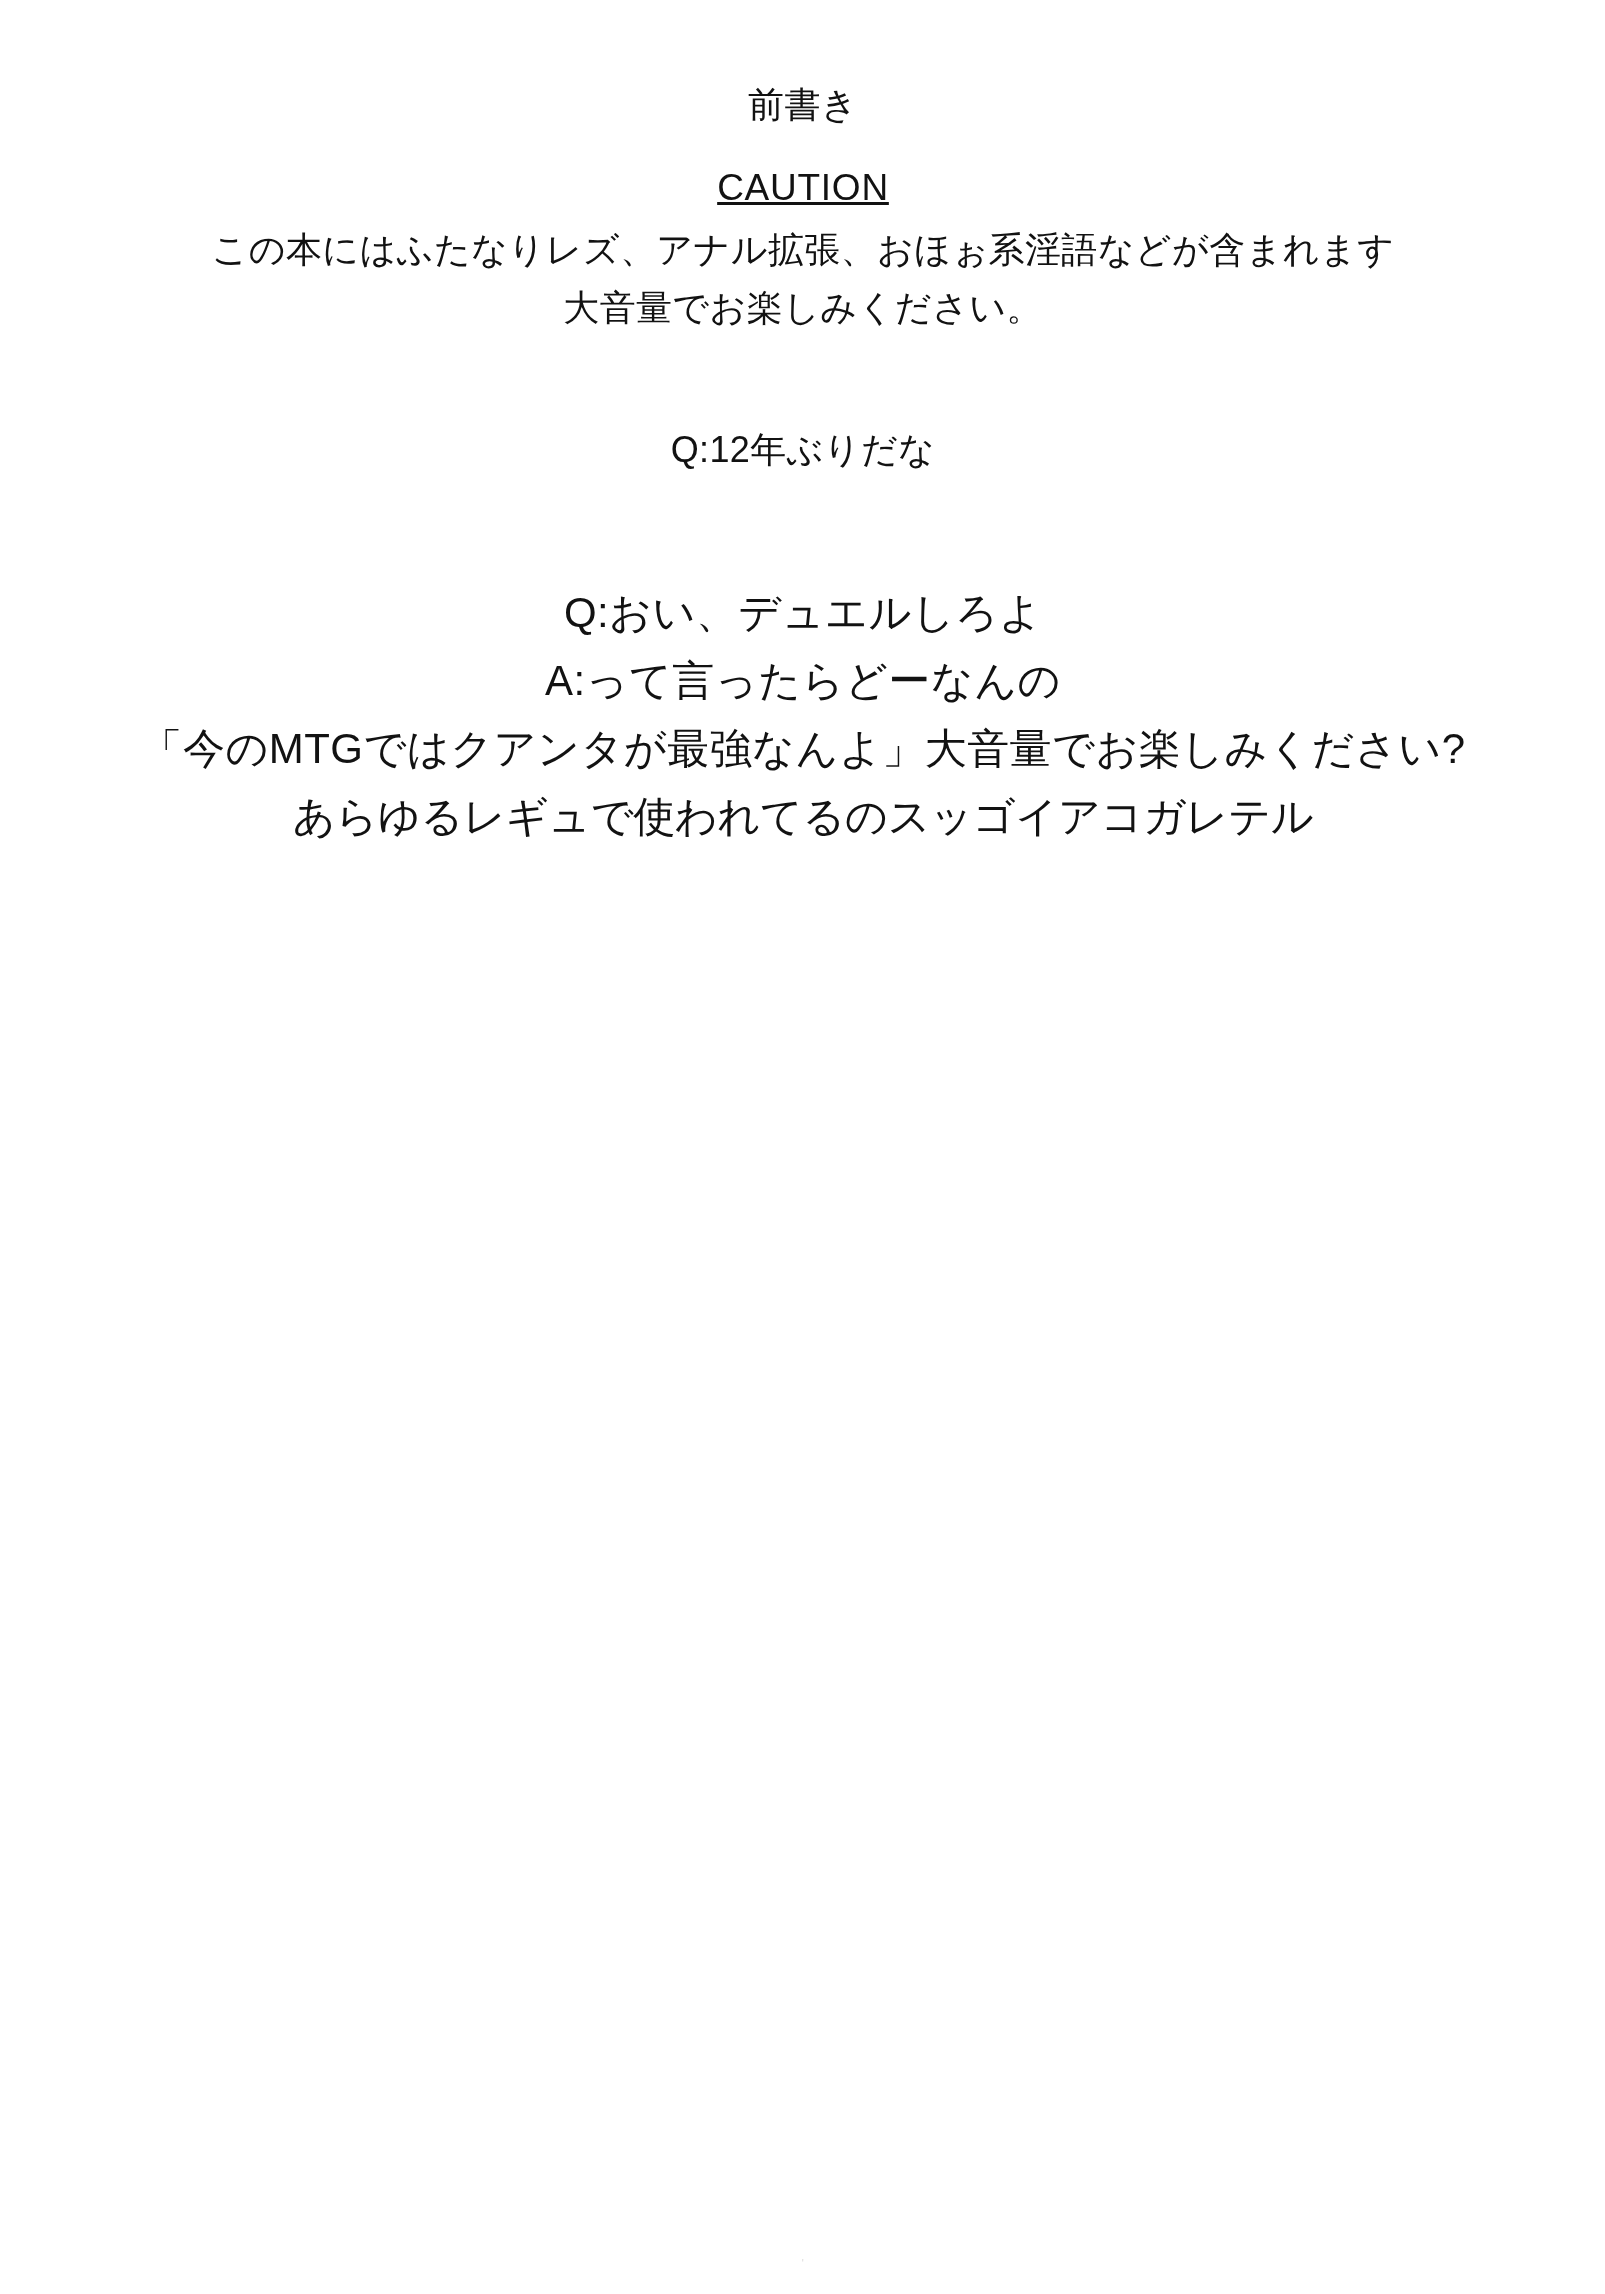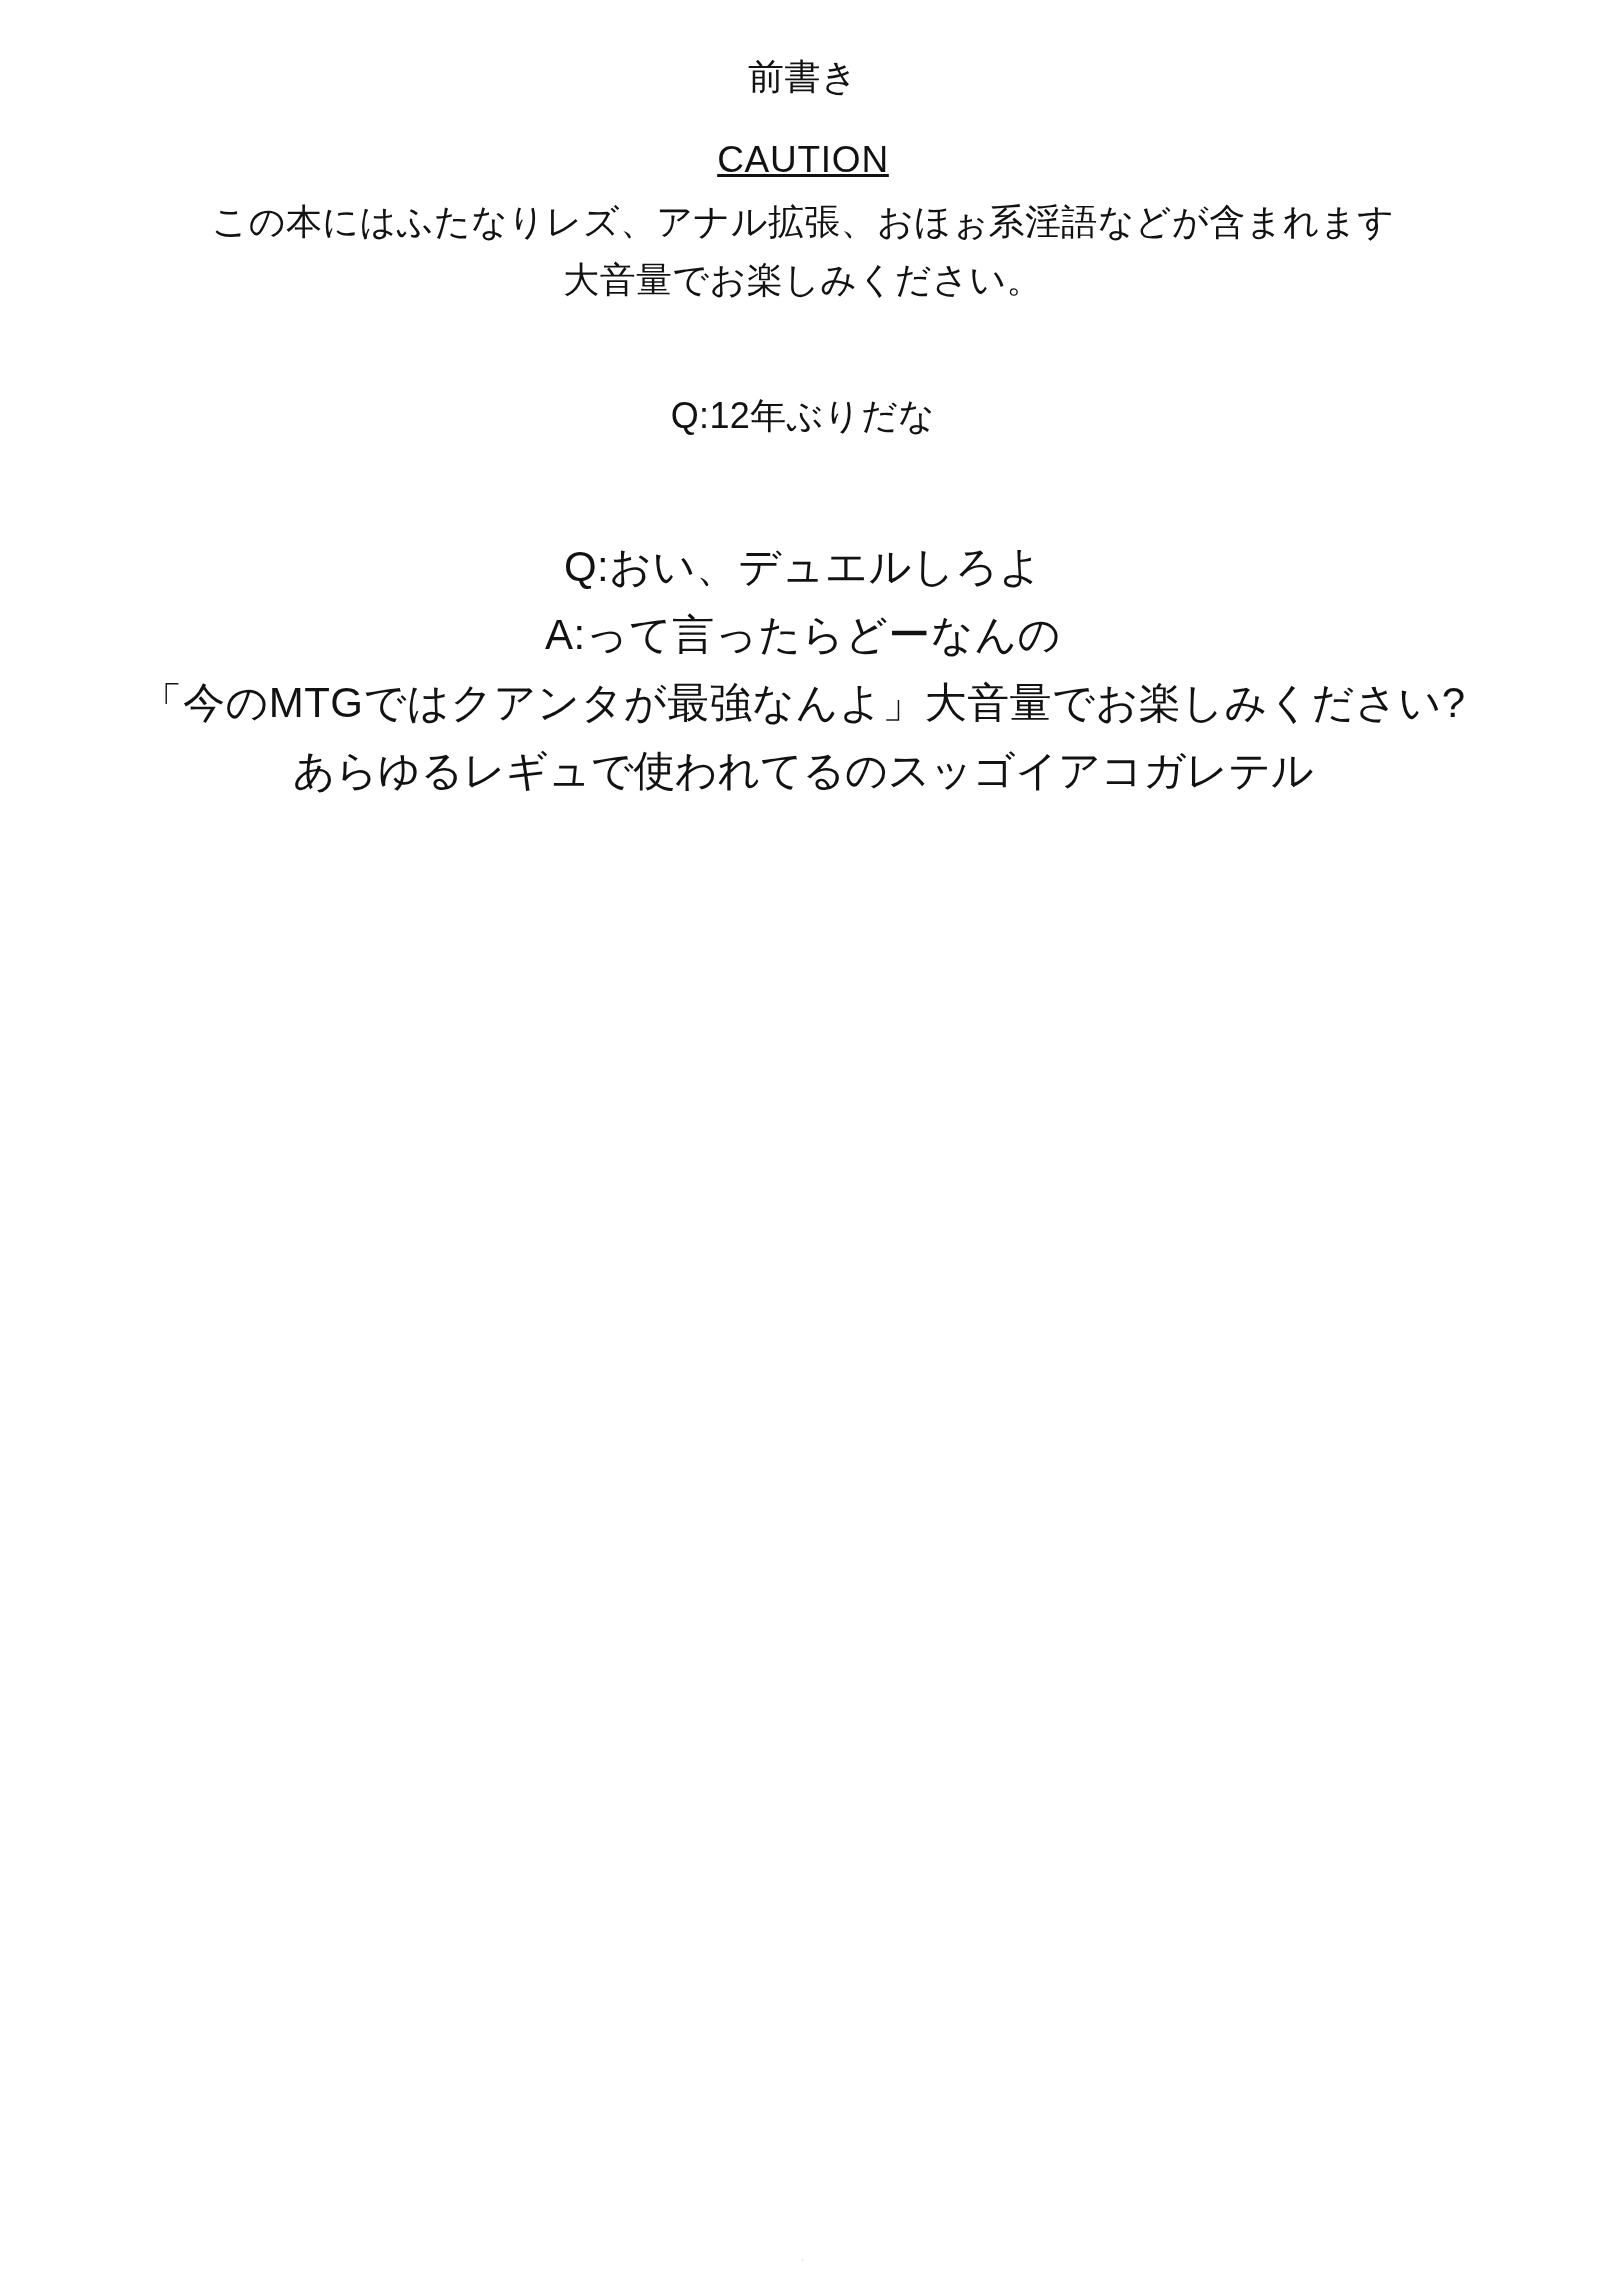--- a/index.html
+++ b/index.html
@@ -21,7 +21,7 @@
     box-sizing: border-box;
     width: 100%;
     height: 100%;
-    padding: 44px 86px 0 86px;
+    padding: 72px 86px 0 86px;
     display: flex;
     flex-direction: column;
     align-items: center;

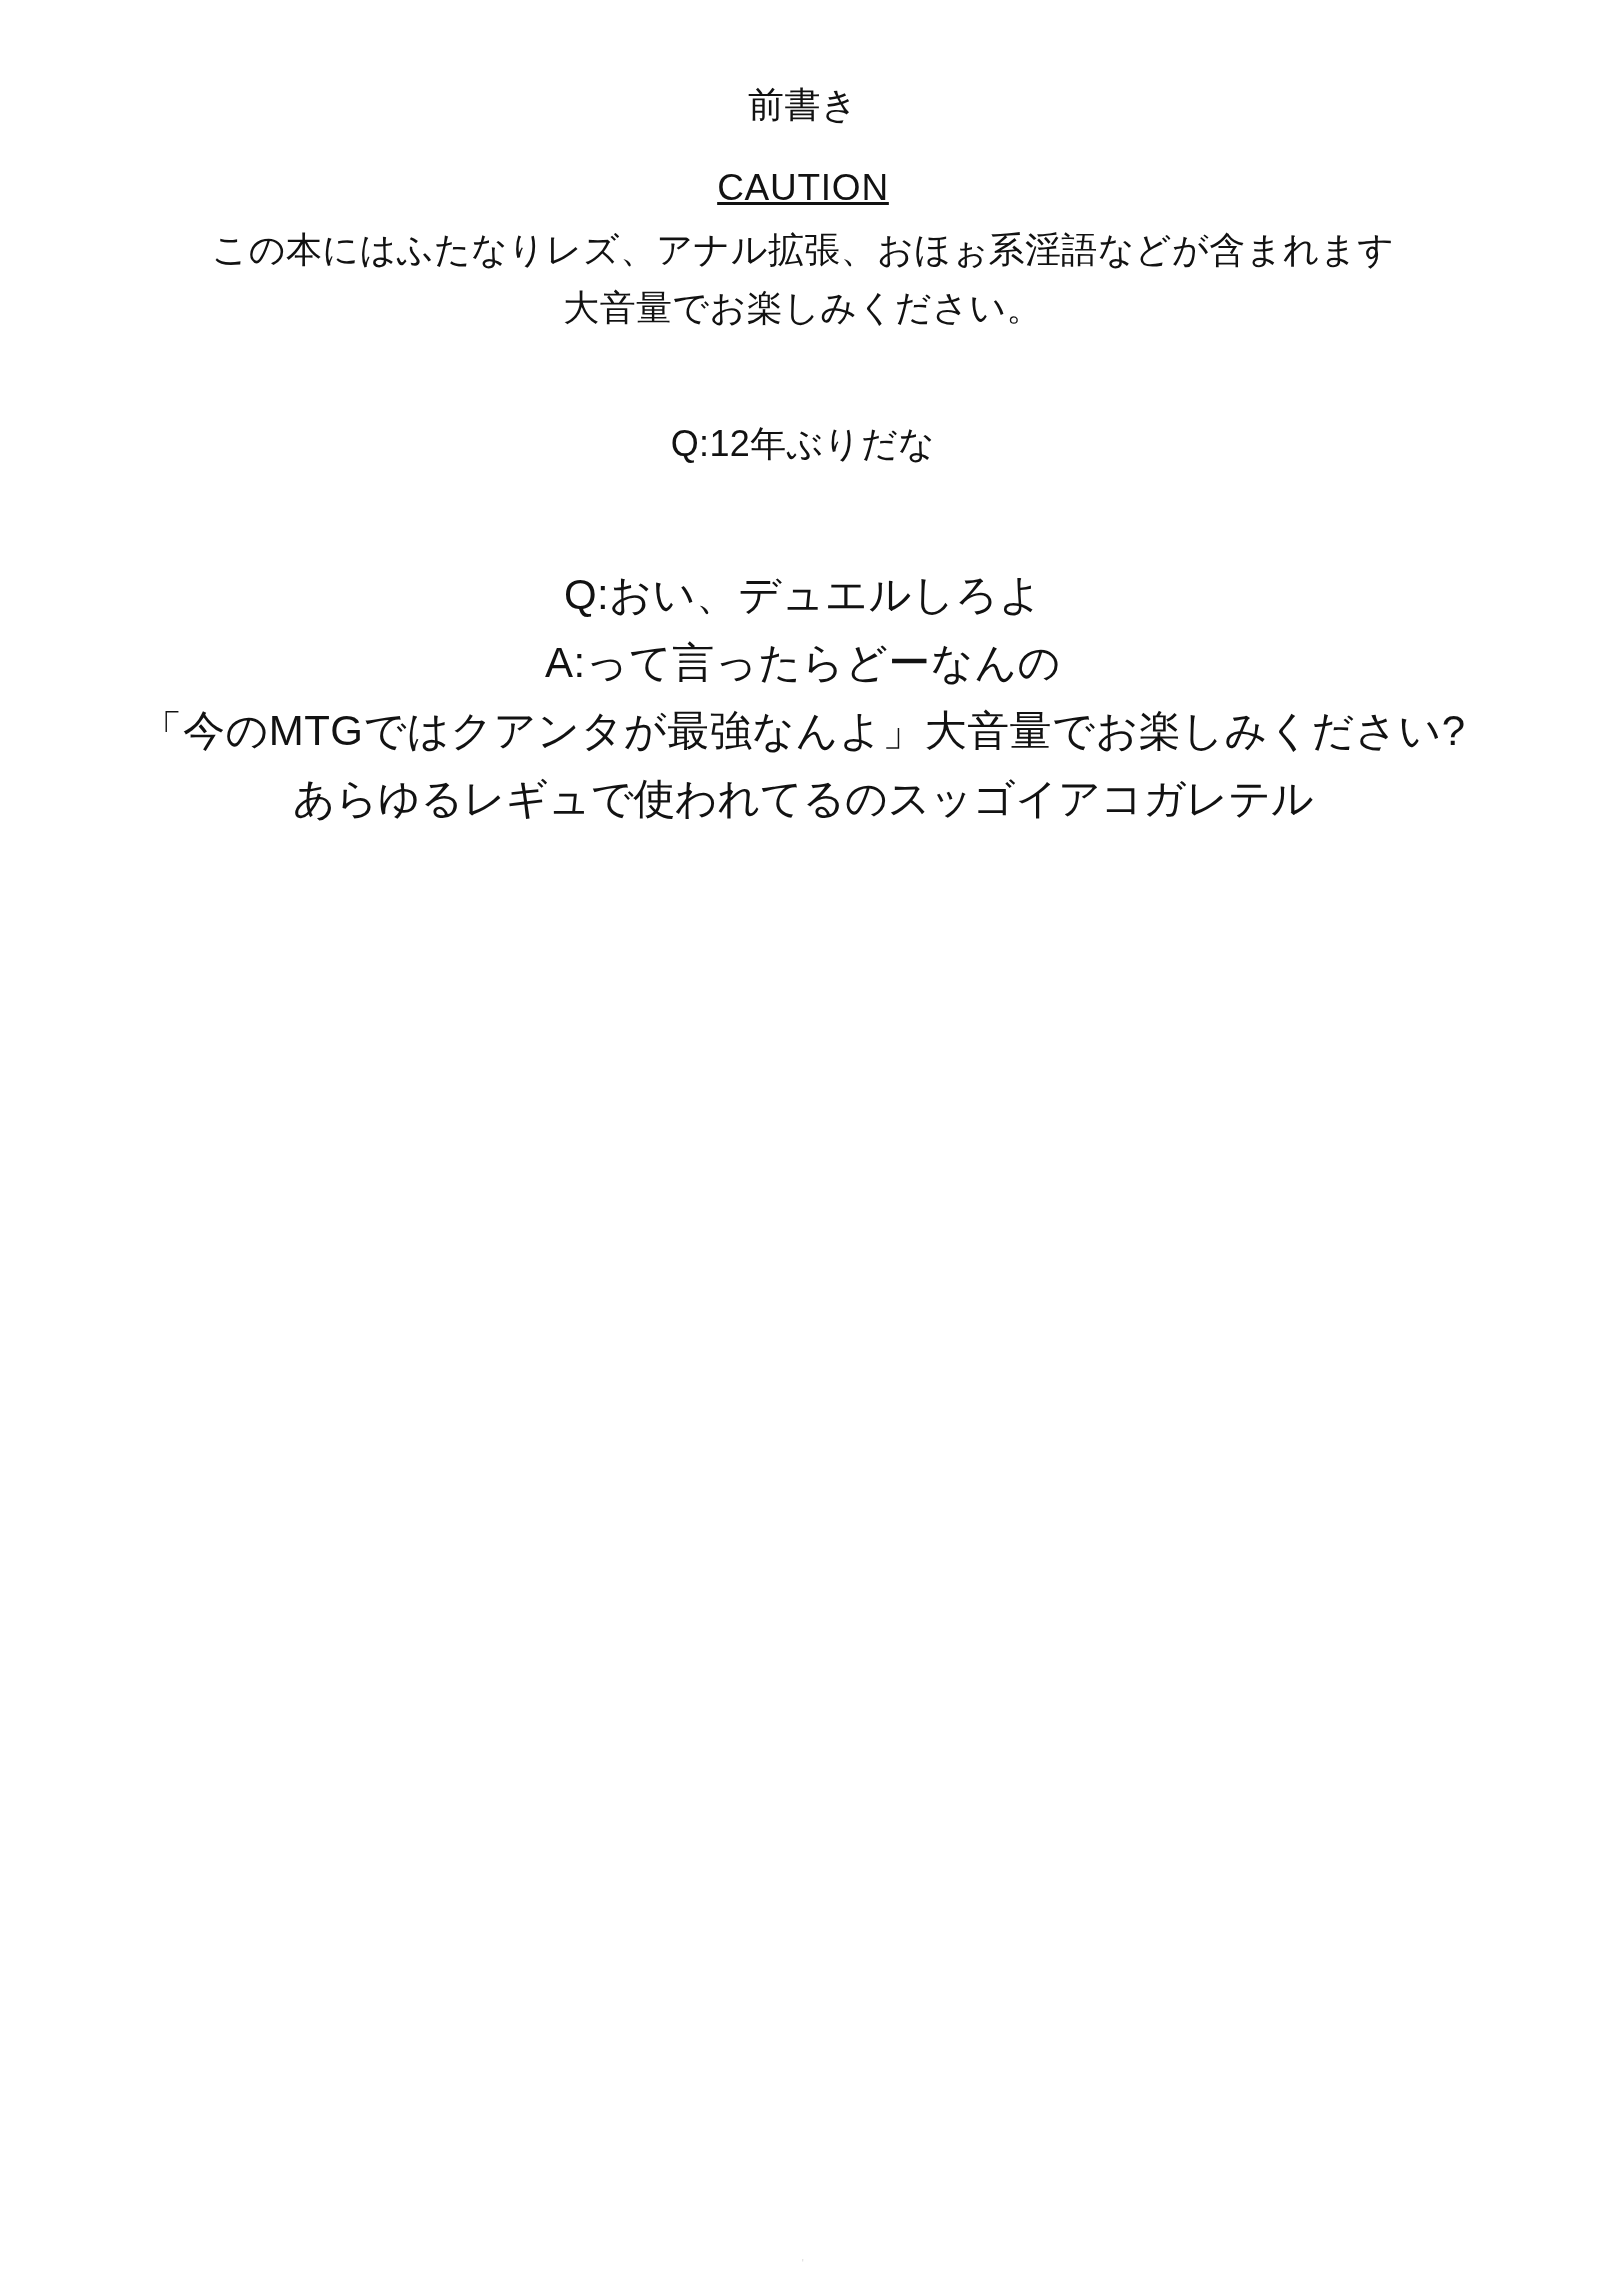--- a/index.html
+++ b/index.html
@@ -65,7 +65,7 @@
   .spacer-md { height: 84px; }
 
   .qa {
-    margin: 2px;
+    margin: 8px;
     text-align: center;
   }
   .qa .line {

